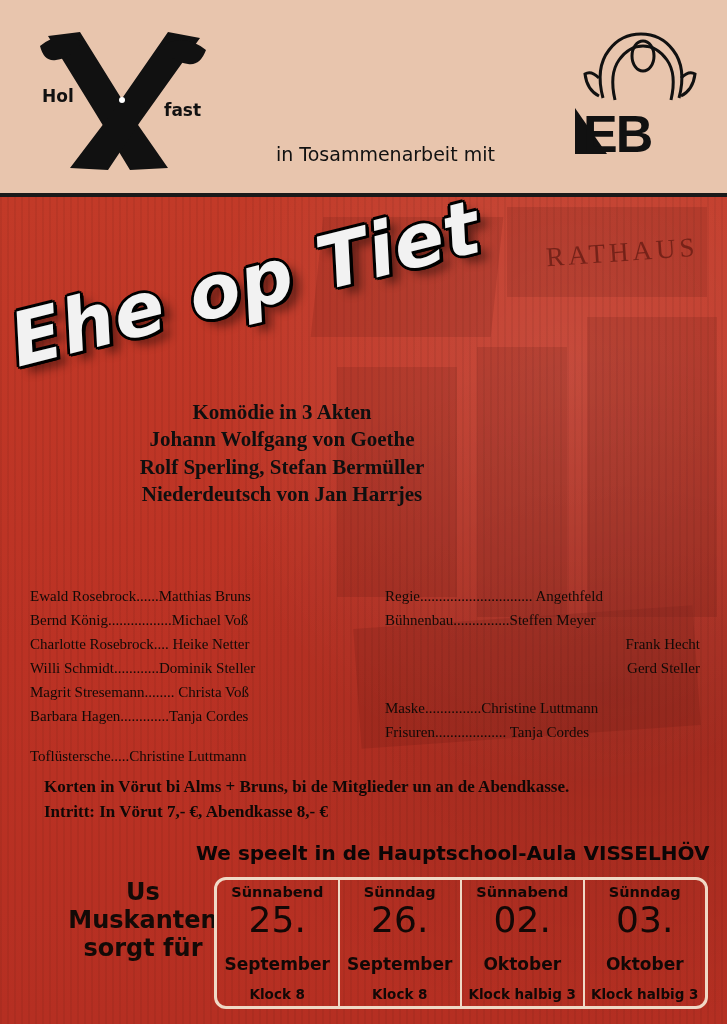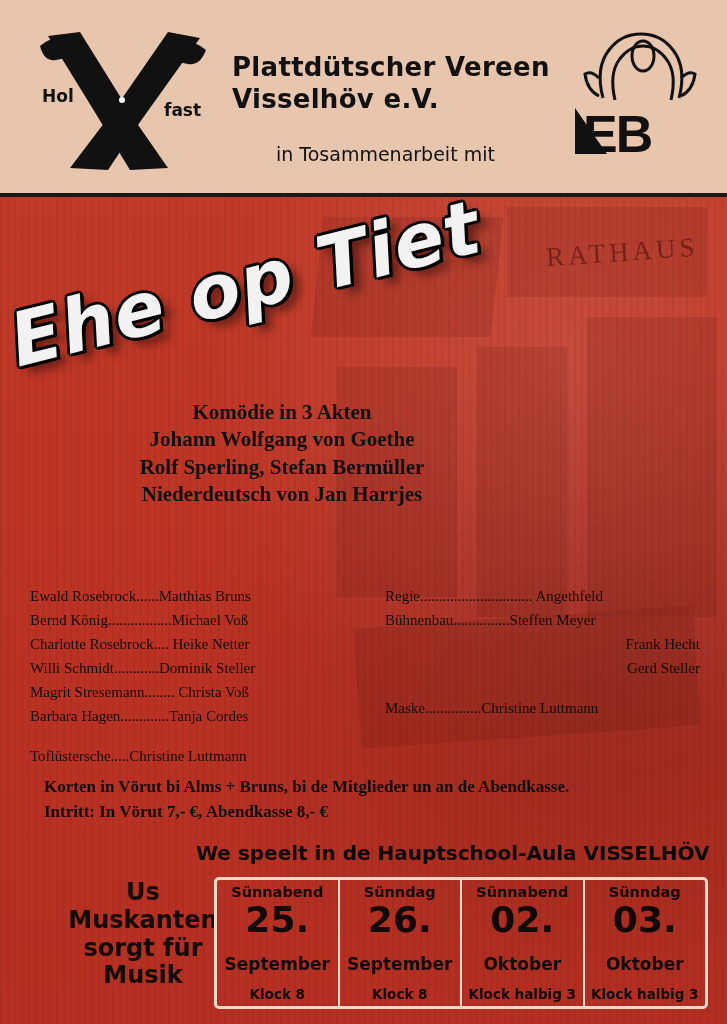--- a/index.html
+++ b/index.html
@@ -198,10 +198,6 @@
     <div style="position:absolute;left:146px;top:82px;font-family:'DejaVu Sans',sans-serif;font-weight:700;font-size:17px;color:#111;text-align:right;">fast</div>
   </div>
 
-  <div class="club-name">
-    <div>Plattdütscher Vereen</div>
-    <div>Visselhöv e.V.</div>
-  </div>
 
   <div class="coop">in Tosammenarbeit mit</div>
 

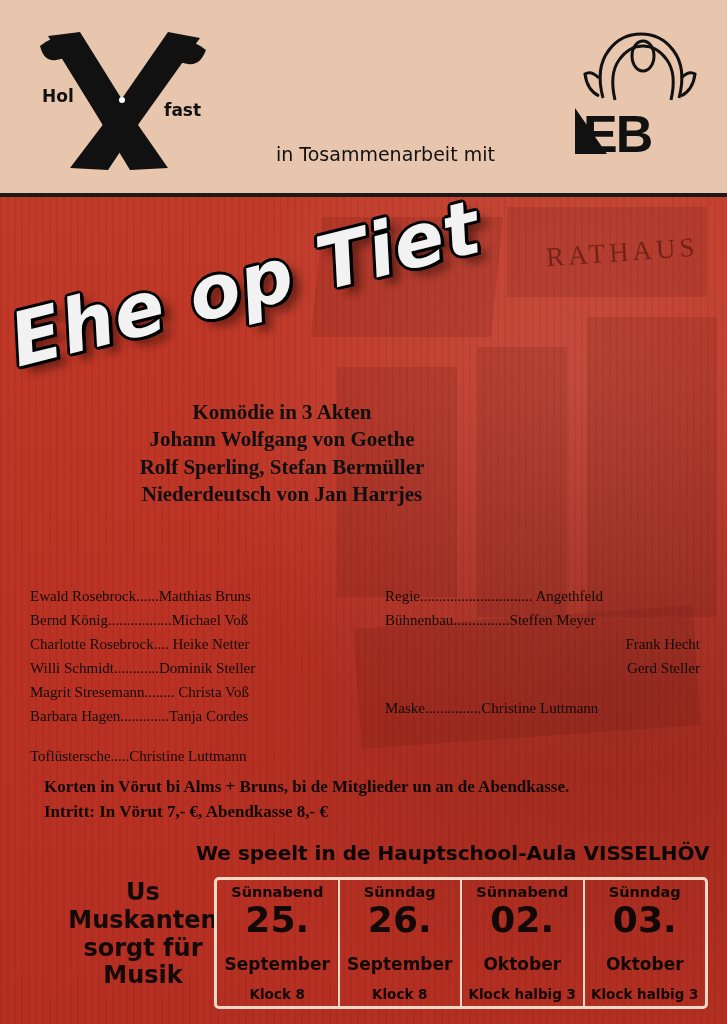--- a/index.html
+++ b/index.html
@@ -260,6 +260,7 @@
       <div class="row rr r-right">Gerd Steller</div>
       <div class="row rr spacer"></div>
       <div class="row rr">Maske...............Christine Luttmann</div>
+      <div class="row rr">Frisuren................... Tanja Cordes</div>
     </div>
   </div>
 

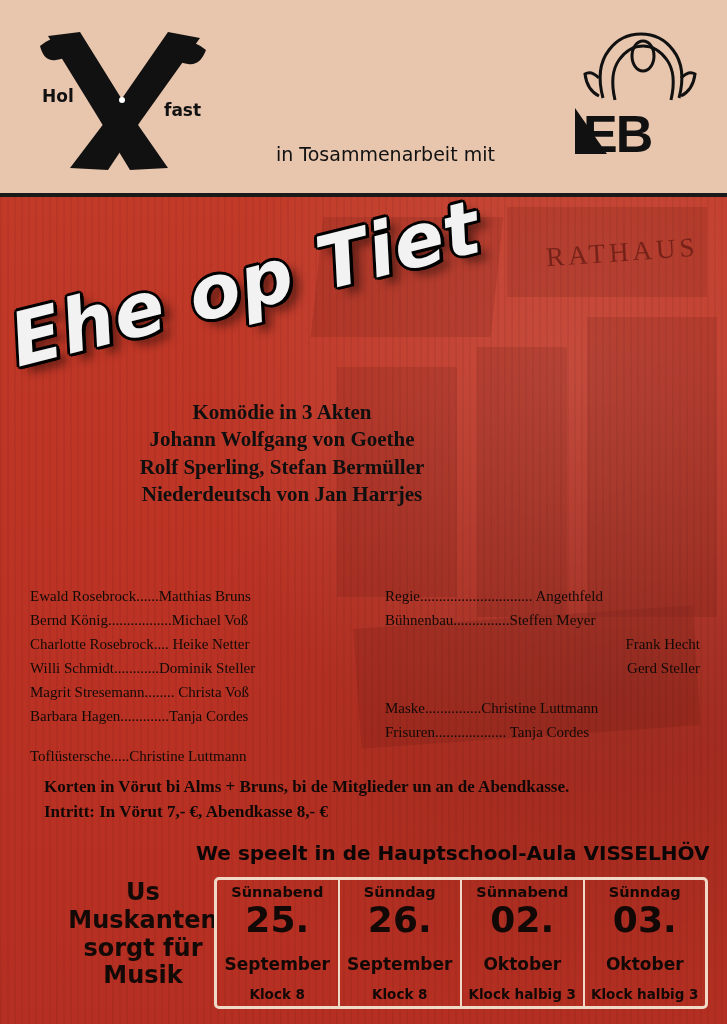--- a/index.html
+++ b/index.html
@@ -153,7 +153,7 @@
     position:absolute;left:214px;top:680px;
     width:494px;height:132px;
     border:3px solid #f0d9c6;
-    border-radius:5px;
+    border-radius:12px;
     display:flex;
     background:transparent;
     box-sizing:border-box;

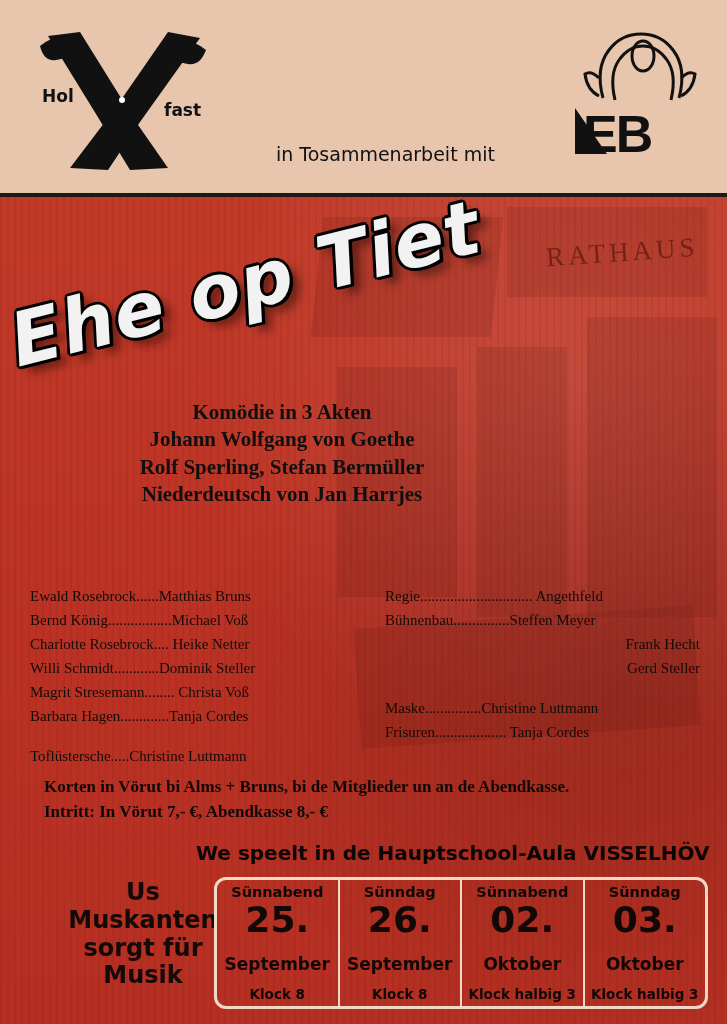--- a/index.html
+++ b/index.html
@@ -169,7 +169,7 @@
   }
   .date-box:last-child{border-right:none;}
   .d-weekday{font-size:14.5px;font-weight:700;}
-  .d-day{font-size:36px;font-weight:700;line-height:1.05;margin:1px 0 16px;}
+  .d-day{font-size:36px;font-weight:400;line-height:1.05;margin:1px 0 16px;}
   .d-month{font-size:17px;font-weight:700;line-height:1.1;}
   .d-time{font-size:13.5px;font-weight:700;margin-top:12px;white-space:nowrap;text-align:center;}
 

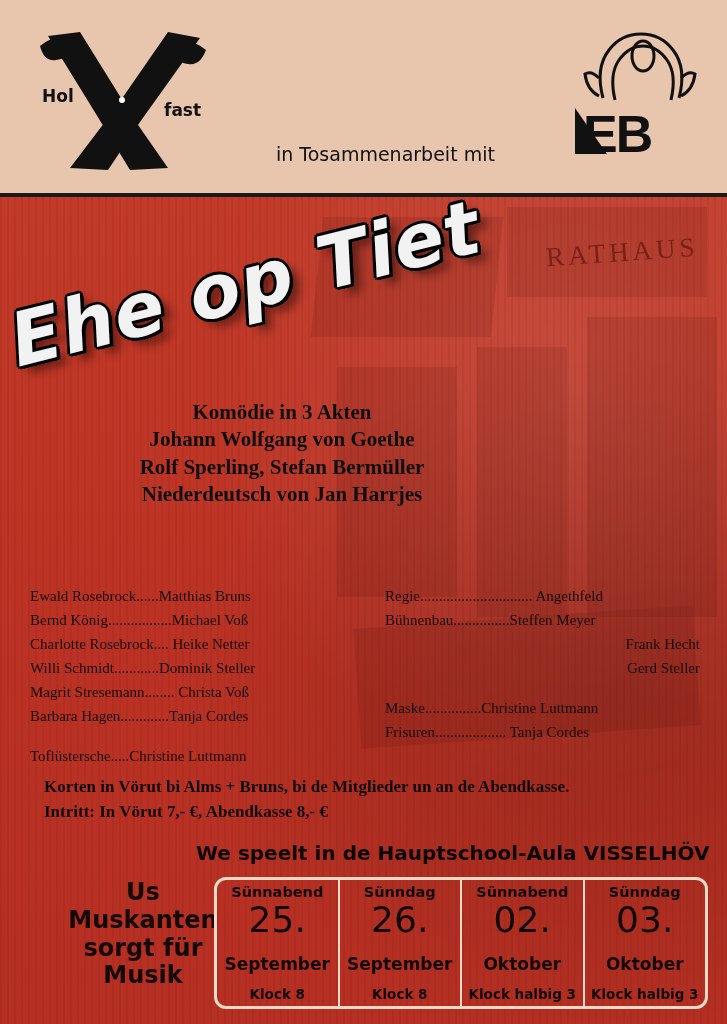--- a/index.html
+++ b/index.html
@@ -275,7 +275,6 @@
     <div>Us</div>
     <div>Muskanten</div>
     <div>sorgt für</div>
-    <div>Musik</div>
   </div>
 
   <div class="dates">

